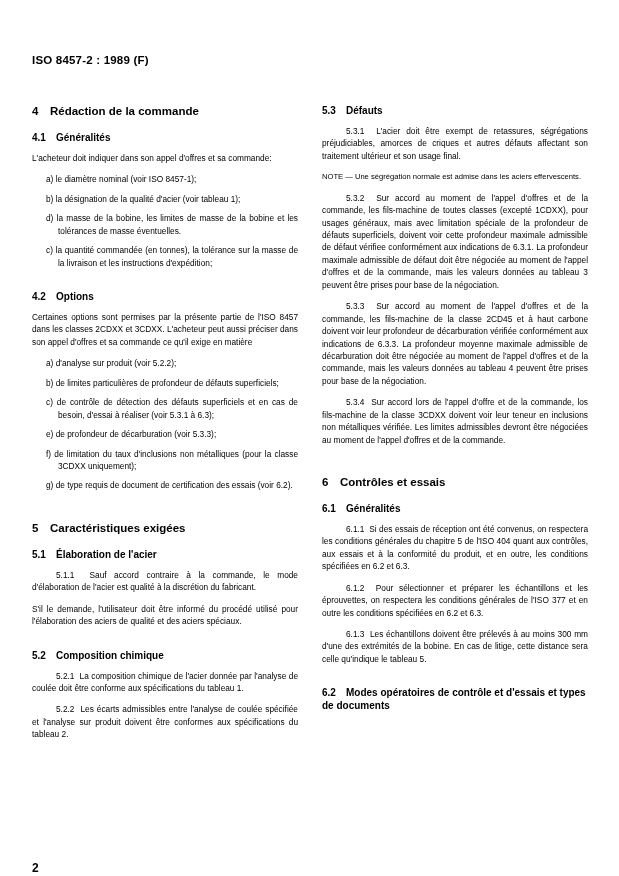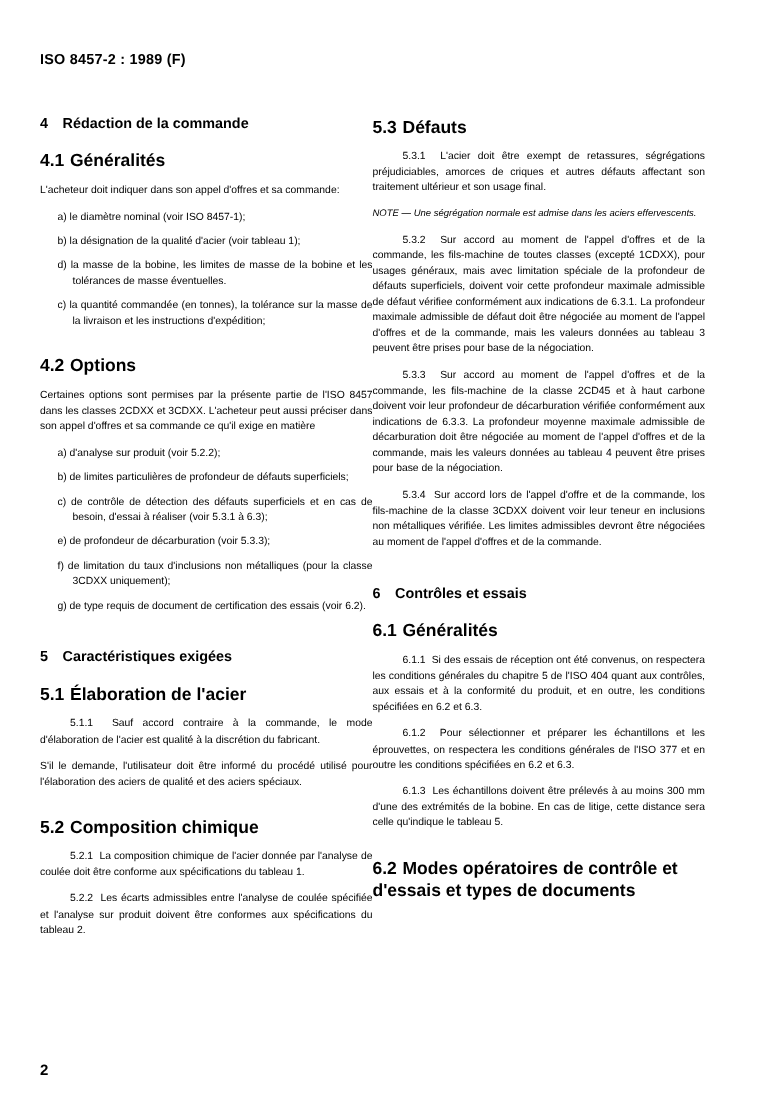--- a/index.html
+++ b/index.html
@@ -17,7 +17,7 @@
   }
   .page {
     position: absolute;
-    left: 0; top: 4px;
+    left: 0; top: 16px;
     width: 619px;
     height: 816px;
   }

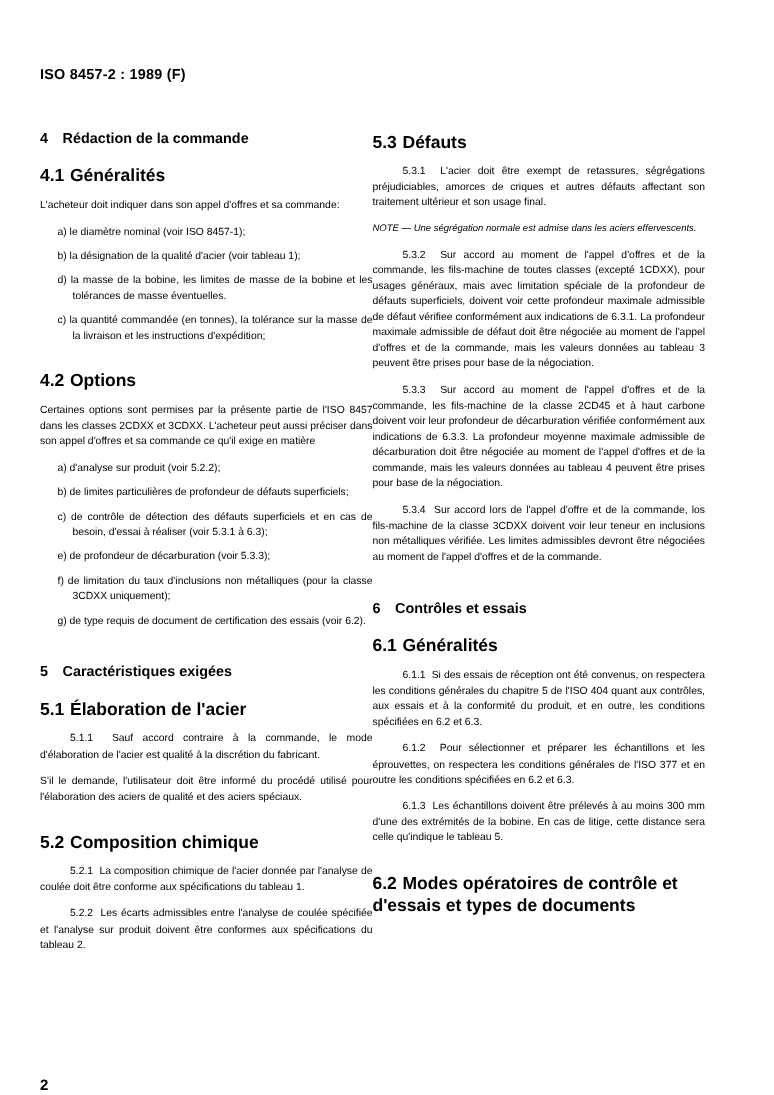--- a/index.html
+++ b/index.html
@@ -35,6 +35,7 @@
     top: 88px;
     width: 556px;
     display: flex;
+    gap: 24px;
   }
   .col {
     width: 266px;

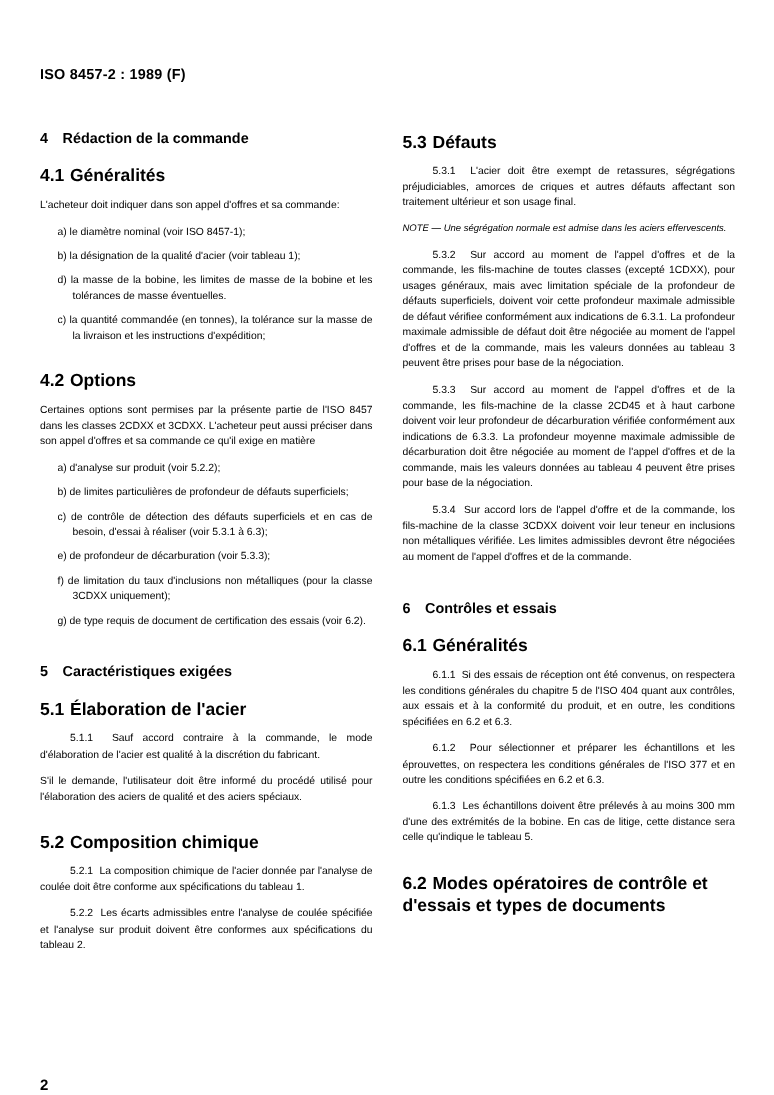--- a/index.html
+++ b/index.html
@@ -60,7 +60,7 @@
     width: 18px;
   }
   h3.sub {
-    font-size: 14px;
+    font-size: 10px;
     font-weight: bold;
     margin: 0 0 8px 0;
     line-height: 1.3;

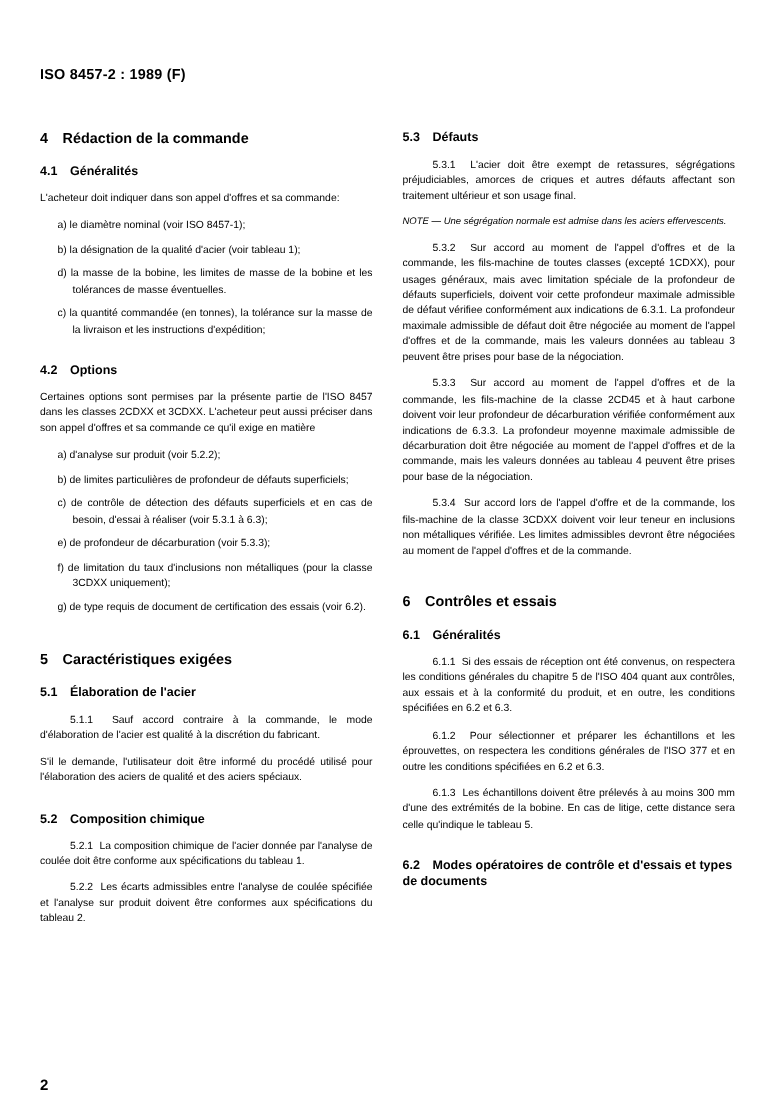--- a/index.html
+++ b/index.html
@@ -85,7 +85,6 @@
     line-height: 1.5;
     margin: 0 0 9px 0;
     text-align: justify;
-    font-style: italic;
   }
   ul.items {
     list-style: none;

